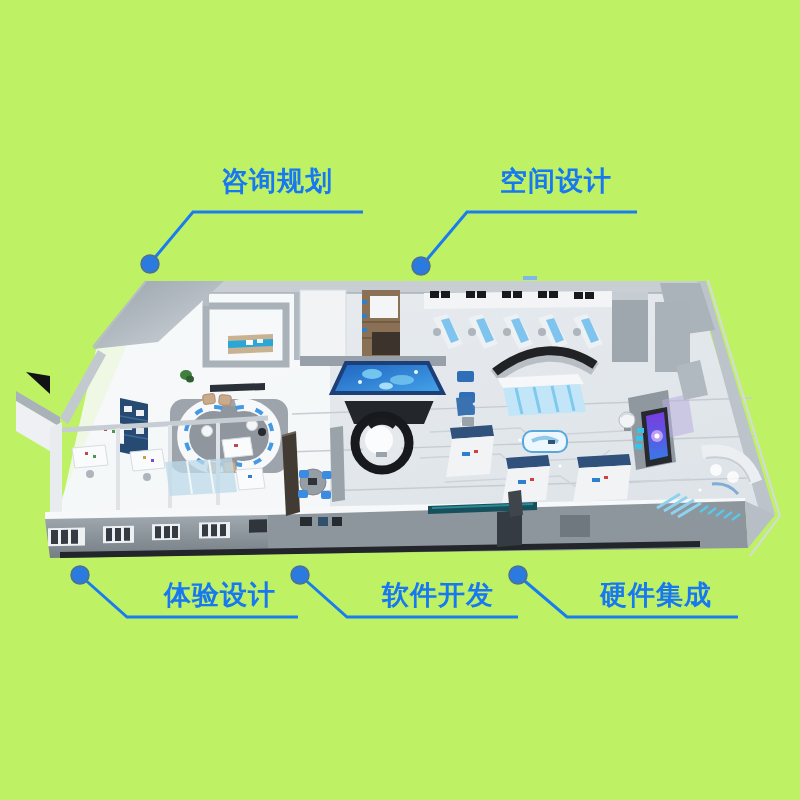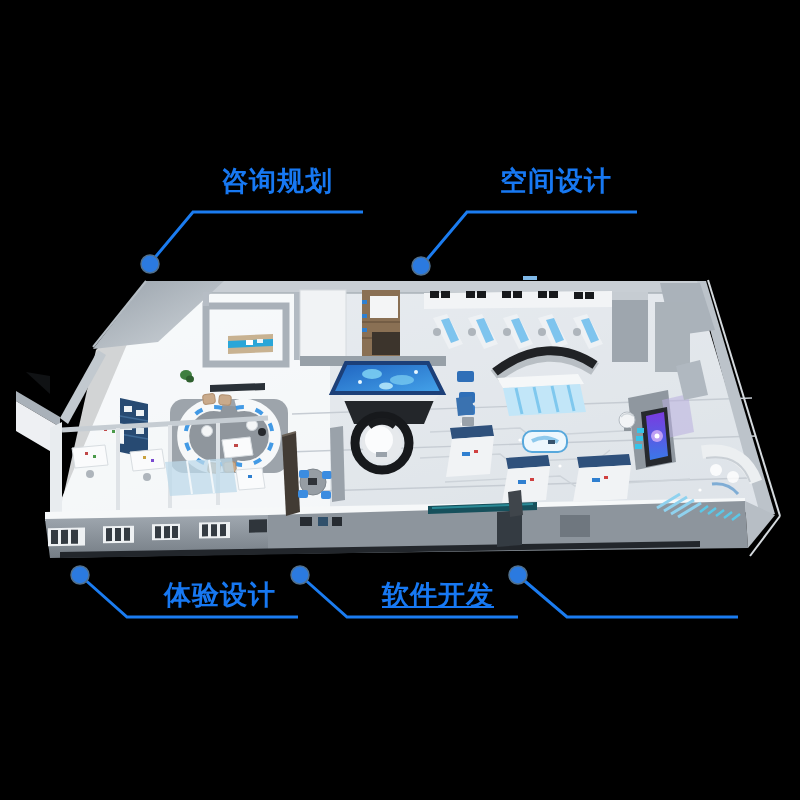--- a/index.html
+++ b/index.html
@@ -3,7 +3,7 @@
 <meta charset="utf-8">
 <style>
   html,body{margin:0;padding:0;background:#fff;}
-  .stage{position:relative;width:800px;height:800px;background:#000000;overflow:hidden;
+  .stage{position:relative;width:800px;height:800px;background:#bef264;overflow:hidden;
          font-family:"Liberation Sans","DejaVu Sans",sans-serif;}
   .plan-svg{position:absolute;left:0;top:0;width:800px;height:800px;}
   .callout-label{position:absolute;font-weight:bold;font-size:27px;line-height:1.05;

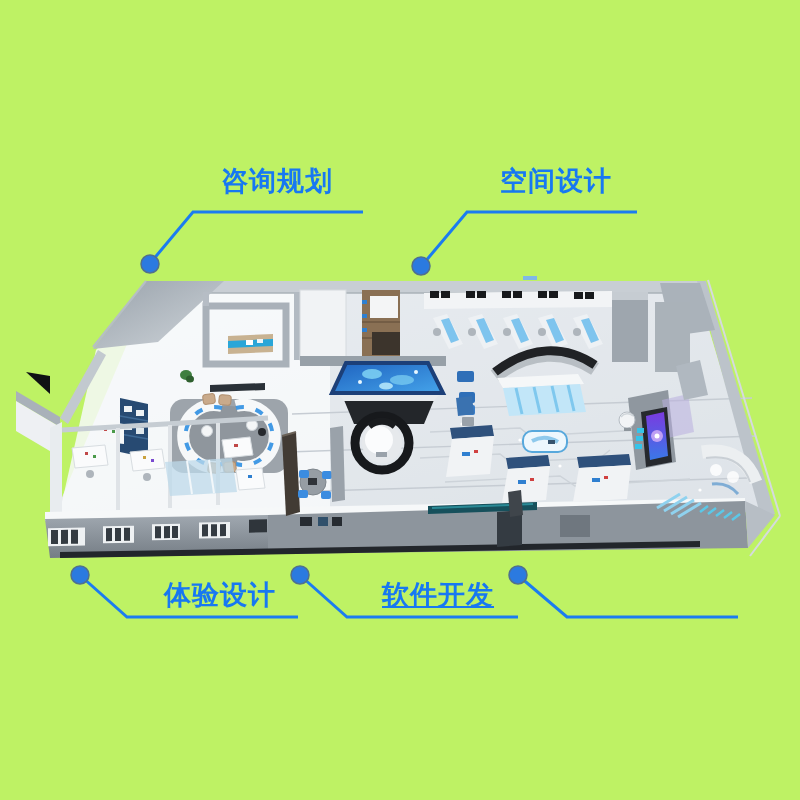--- a/index.html
+++ b/index.html
@@ -398,7 +398,7 @@
 
 <div class="callout-label" style="left:471px;top:167px;width:170px;">空间设计</div>
 
-<div class="callout-label" style="left:353px;top:581px;width:170px;text-decoration:underline;">软件开发</div>
+<div class="callout-label" style="left:353px;top:581px;width:170px;">软件开发</div>
 
 
 </div>

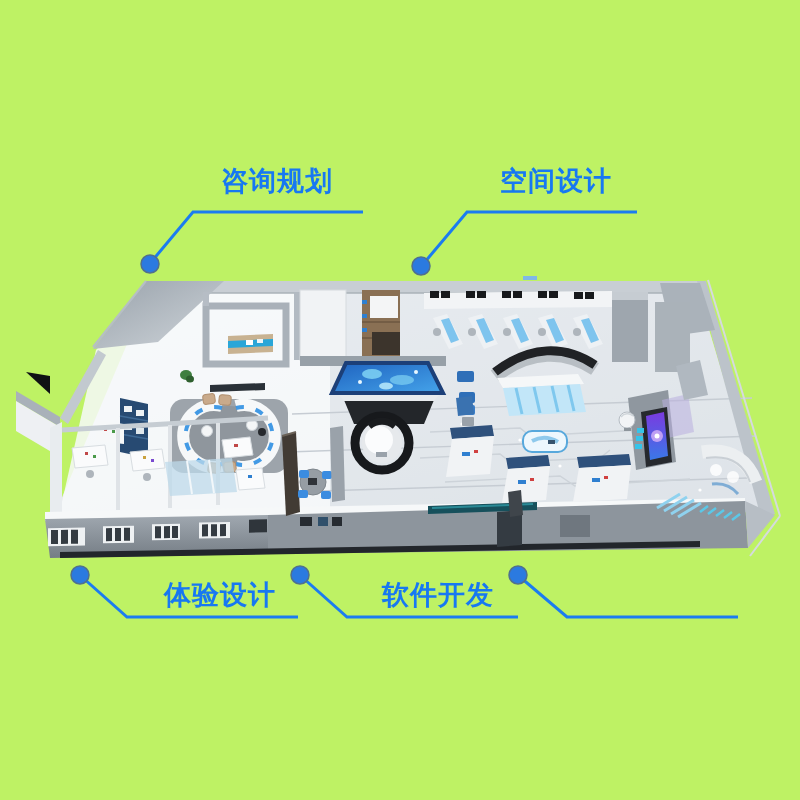--- a/index.html
+++ b/index.html
@@ -400,6 +400,7 @@
 
 <div class="callout-label" style="left:353px;top:581px;width:170px;">软件开发</div>
 
+<div class="callout-label" style="left:571px;top:581px;width:170px;">硬件集成</div>
 
 </div>
 

